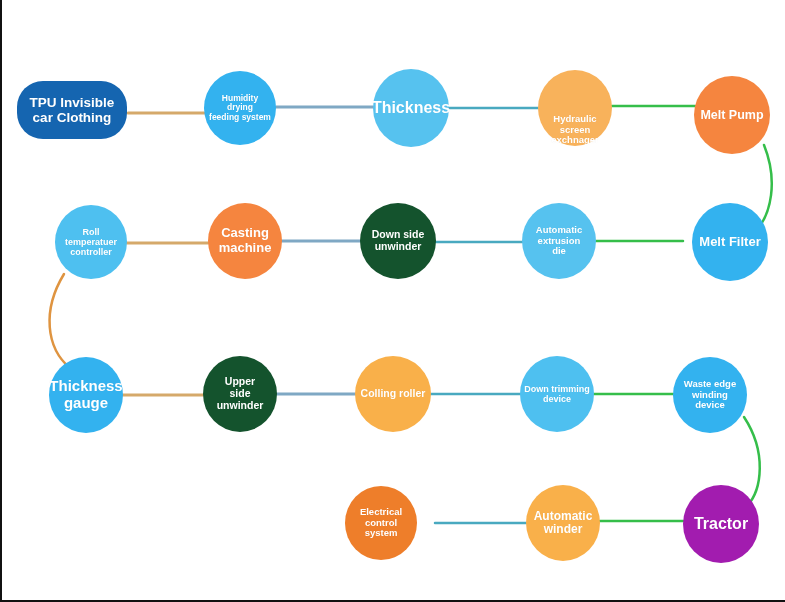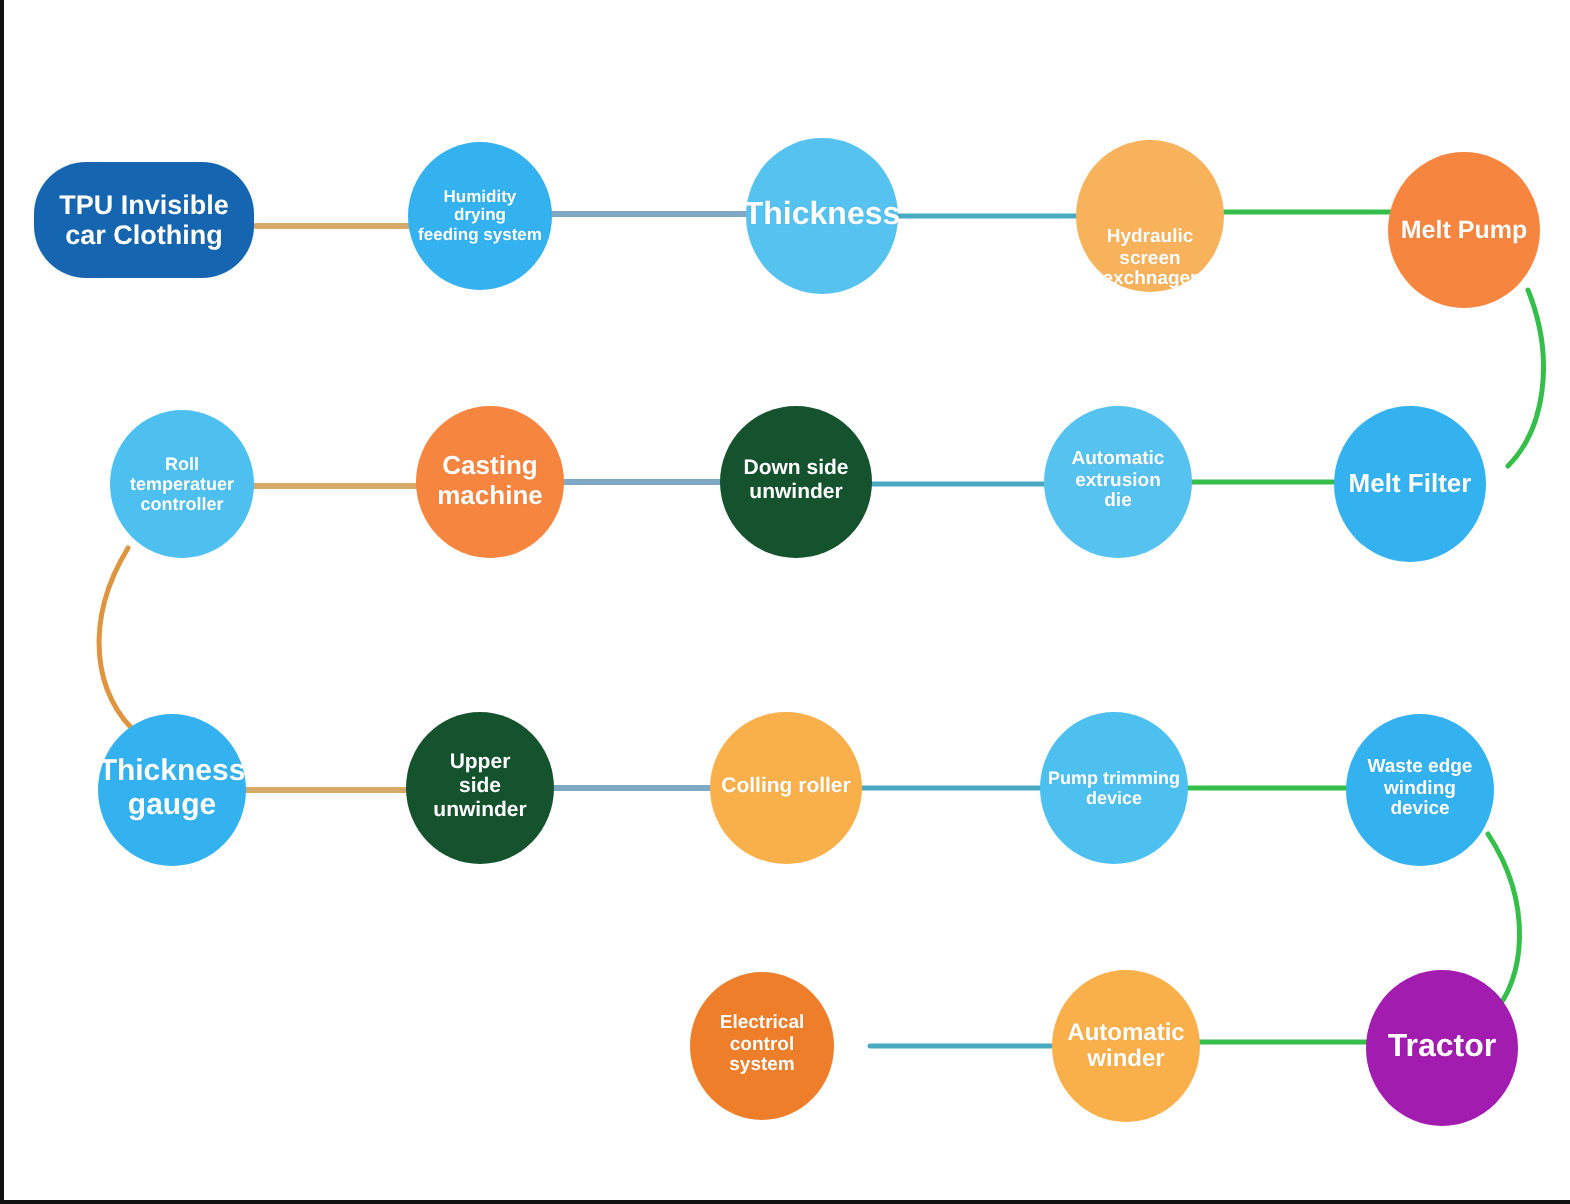--- a/index.html
+++ b/index.html
@@ -91,7 +91,7 @@
       <div class="node shape-ellipse" style="left: 730px; top: 115px; width: 76px; height: 78px; background: rgb(245, 133, 63); font-size: 12.5px;">
         <span class="node-label">Melt Pump</span>
       </div>
-      <div class="node shape-ellipse" style="left: 703px; top: 242px; width: 76px; height: 78px; background: rgb(51, 178, 239); font-size: 13px;">
+      <div class="node shape-ellipse" style="left: 728px; top: 242px; width: 76px; height: 78px; background: rgb(51, 178, 239); font-size: 13px;">
         <span class="node-label">Melt Filter</span>
       </div>
       <div class="node shape-ellipse" style="left: 557px; top: 241px; width: 74px; height: 76px; background: rgb(86, 194, 239); font-size: 9.5px;">

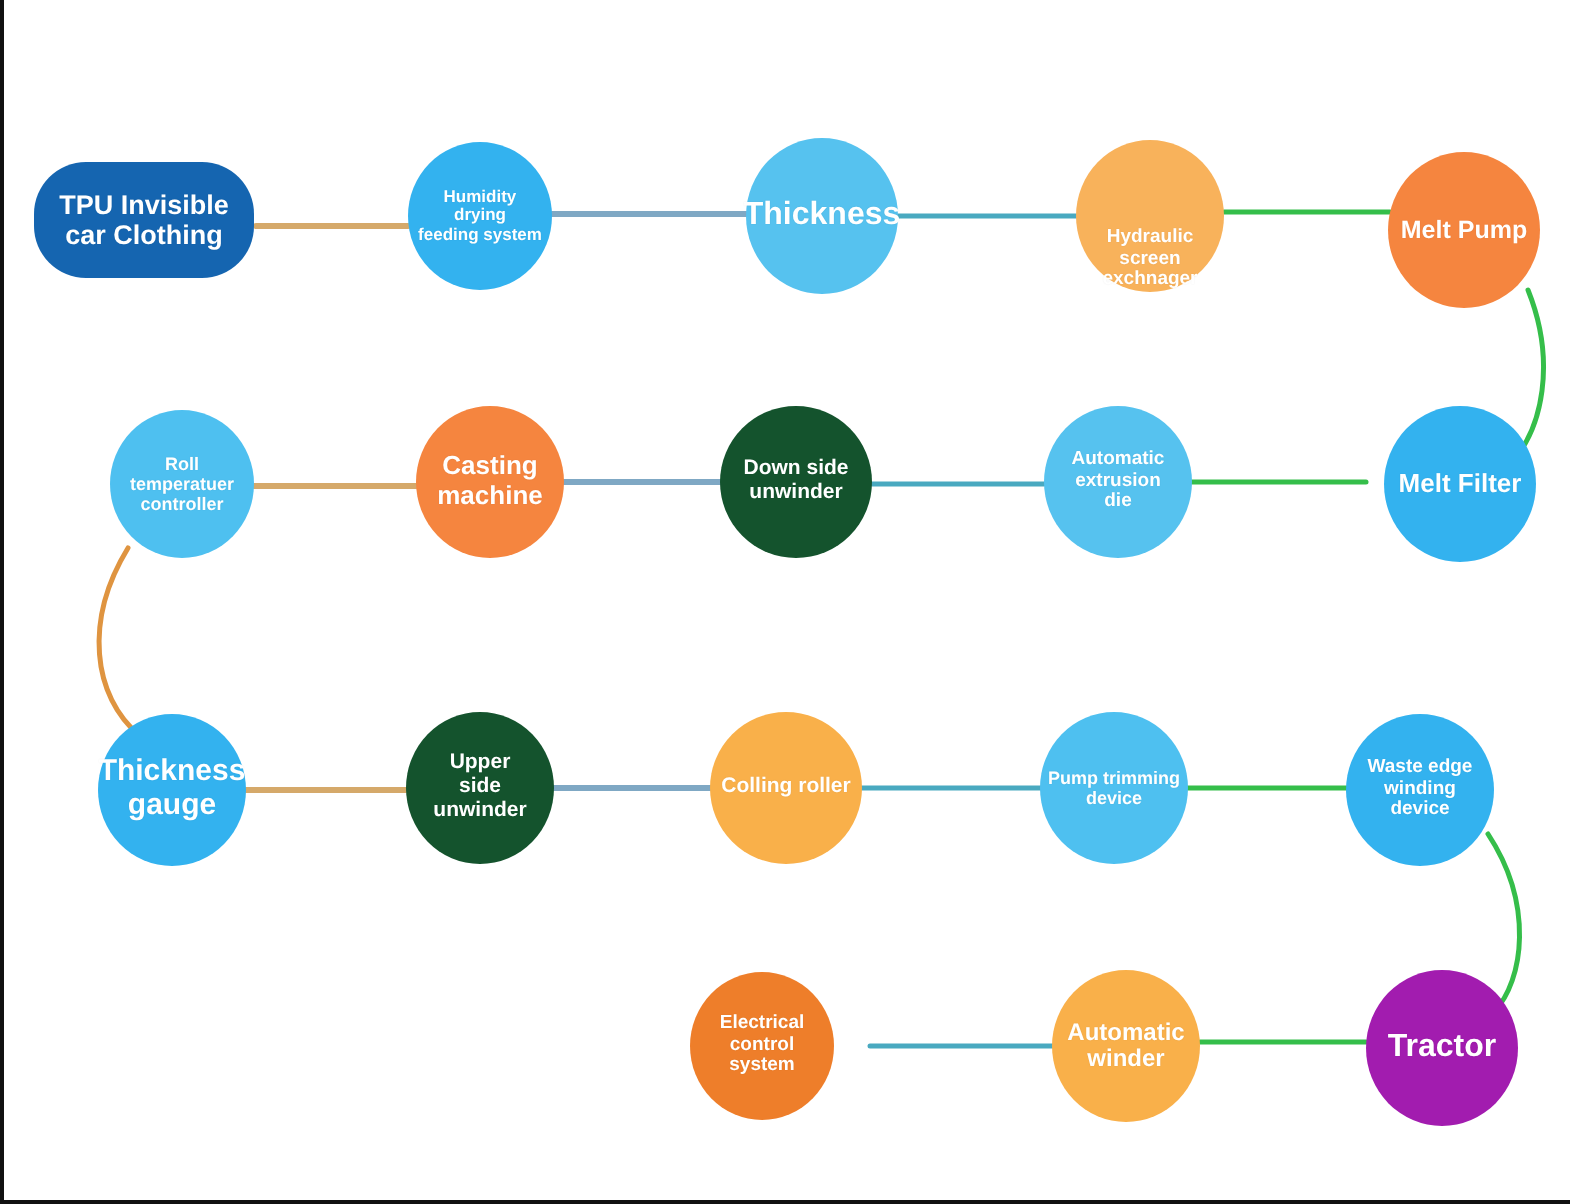--- a/index.html
+++ b/index.html
@@ -125,7 +125,7 @@
         <span class="node-label">Colling roller</span>
       </div>
       <div class="node shape-ellipse" style="left: 555px; top: 394px; width: 74px; height: 76px; background: rgb(78, 192, 240); font-size: 9px;">
-        <span class="node-label">Pump trimming
+        <span class="node-label">Down trimming
 device</span>
       </div>
       <div class="node shape-ellipse" style="left: 708px; top: 395px; width: 74px; height: 76px; background: rgb(51, 178, 239); font-size: 9.5px;">

